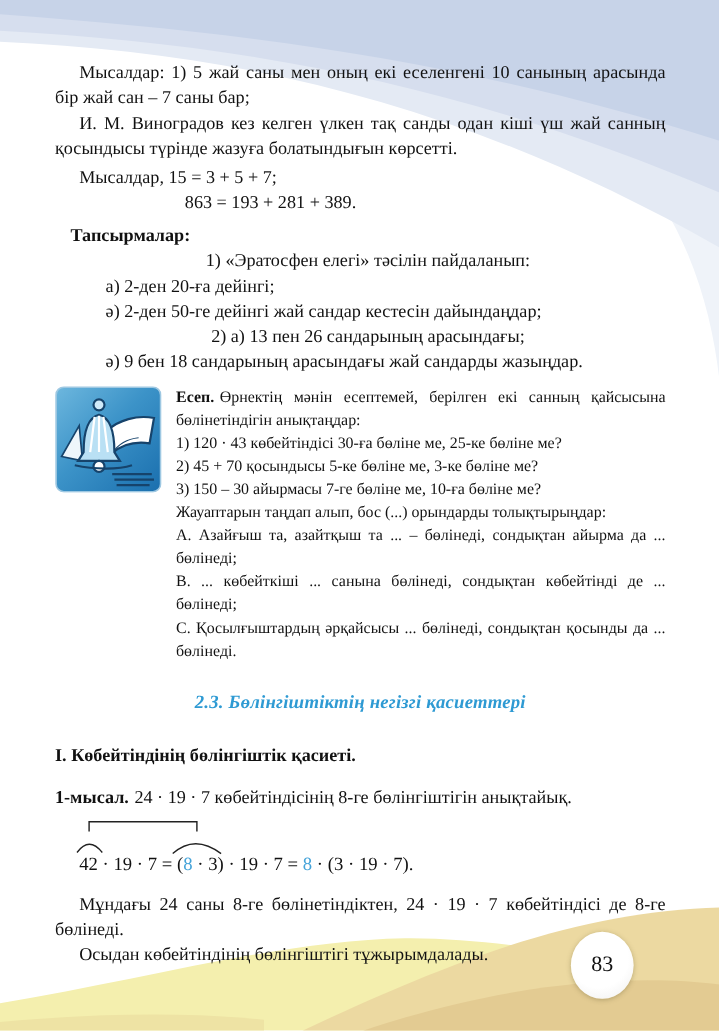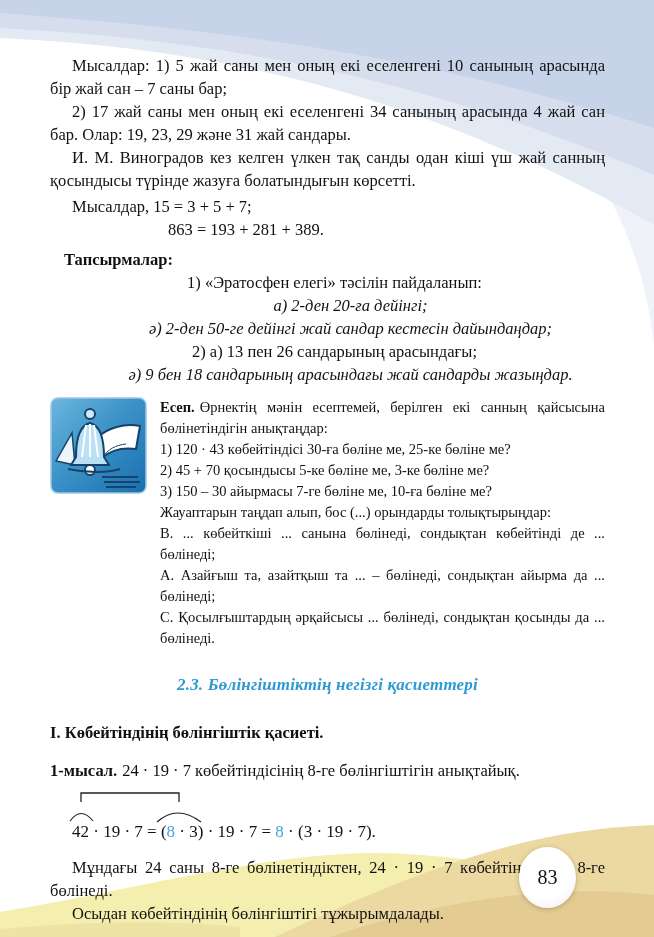--- a/index.html
+++ b/index.html
@@ -69,7 +69,6 @@
 <div class="content">
 
   <p class="ind">Мысалдар: 1) 5 жай саны мен оның екі еселенгені 10 санының арасында бір жай сан – 7 саны бар;</p>
-  <p class="ind">2) 17 жай саны мен оның екі еселенгені 34 санының арасында 4 жай сан бар. Олар: 19, 23, 29 және 31 жай сандары.</p>
   <p class="ind">И. М. Виноградов кез келген үлкен тақ санды одан кіші үш жай санның қосындысы түрінде жазуға болатындығын көрсетті.</p>
   <p class="ex-line1">Мысалдар, 15 = 3 + 5 + 7;</p>
   <p class="ex-line2">863 = 193 + 281 + 389.</p>

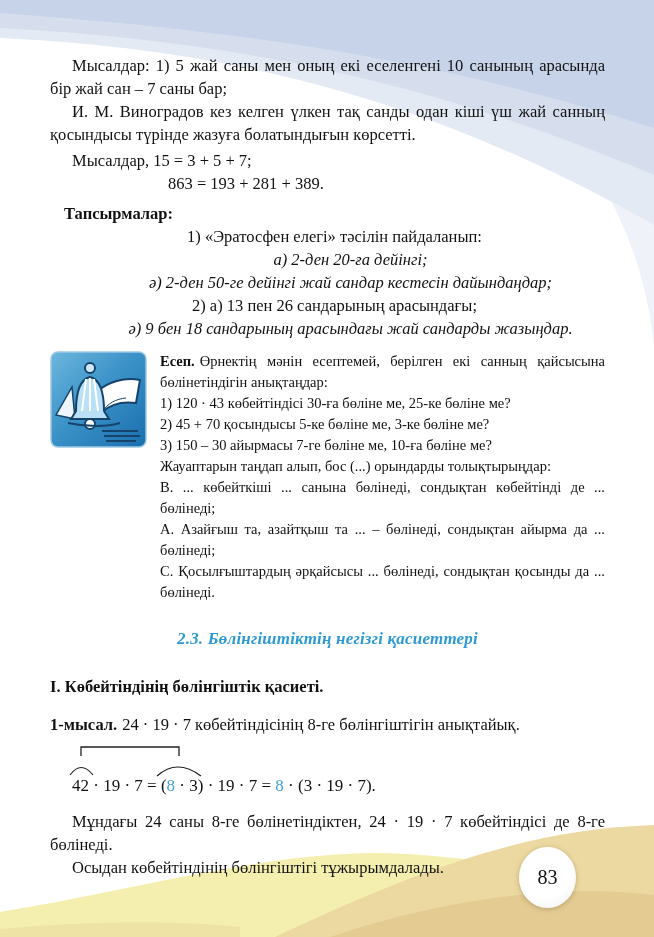--- a/index.html
+++ b/index.html
@@ -21,7 +21,7 @@
   .ex-line2{margin-left:118px;text-align:left;}
   .tasks-title{font-weight:bold;margin-top:7px;margin-left:14px;text-align:left;}
   .task-line{margin-left:14px;text-align:center;}
-  .task-sub{margin-left:46px;text-align:center;font-style:italic;}
+  .task-sub{margin-left:46px;text-align:left;}
   .esep{display:flex;margin-top:11px;}
   .esep-icon{flex:0 0 97px;height:97px;margin-right:13px;}
   .esep-text{flex:1;font-size:14.5px;line-height:21px;}

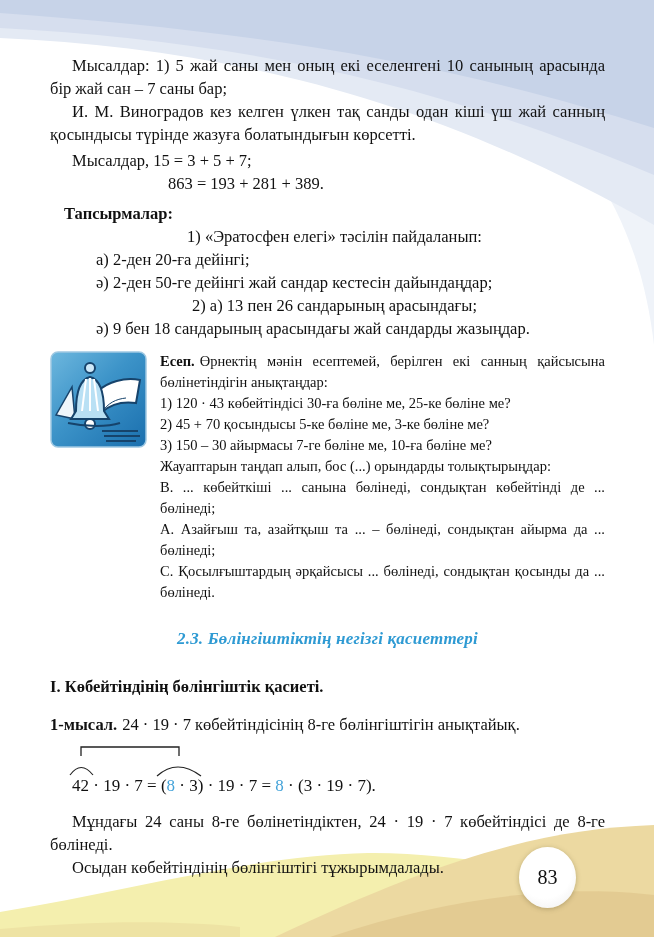--- a/index.html
+++ b/index.html
@@ -106,8 +106,8 @@
       <p>2) 45 + 70 қосындысы 5-ке бөліне ме, 3-ке бөліне ме?</p>
       <p>3) 150 – 30 айырмасы 7-ге бөліне ме, 10-ға бөліне ме?</p>
       <p>Жауаптарын таңдап алып, бос (...) орындарды толықтырыңдар:</p>
+      <p>А. Азайғыш та, азайтқыш та ... – бөлінеді, сондықтан айырма да ... бөлінеді;</p>
       <p>В. ... көбейткіші ... санына бөлінеді, сондықтан көбейтінді де ... бөлінеді;</p>
-      <p>А. Азайғыш та, азайтқыш та ... – бөлінеді, сондықтан айырма да ... бөлінеді;</p>
       <p>С. Қосылғыштардың әрқайсысы ... бөлінеді, сондықтан қосынды да ... бөлінеді.</p>
     </div>
   </div>

